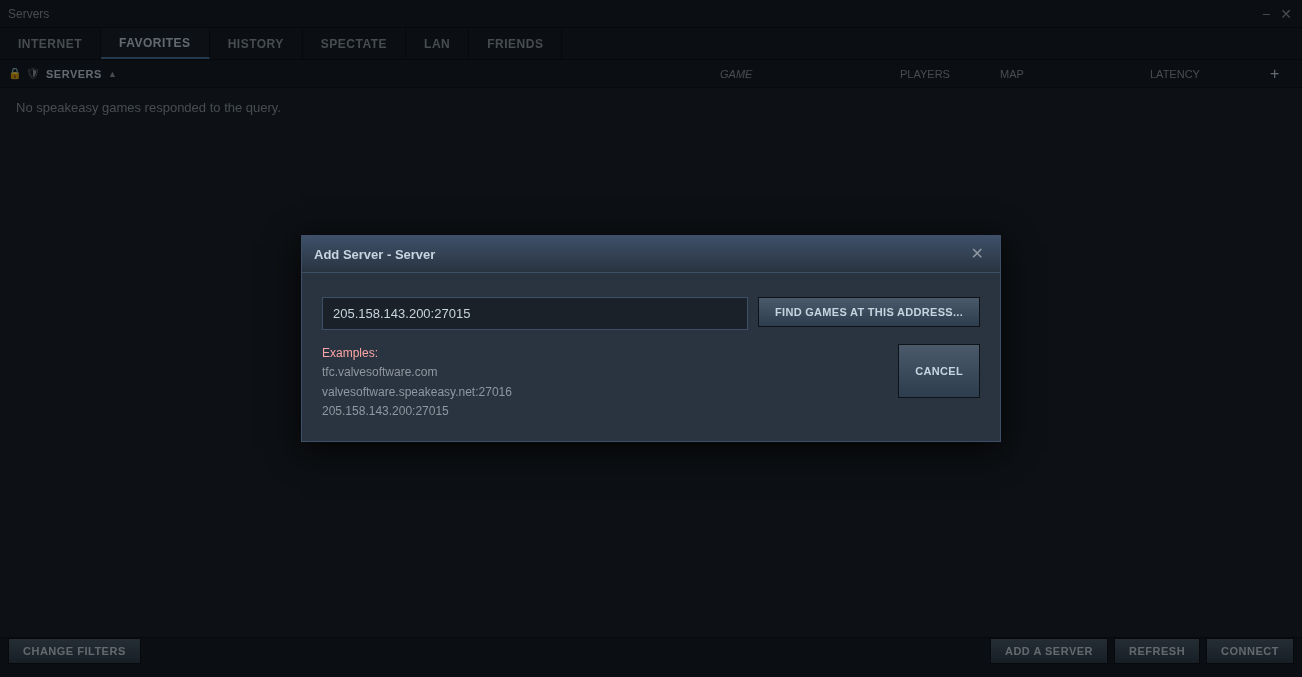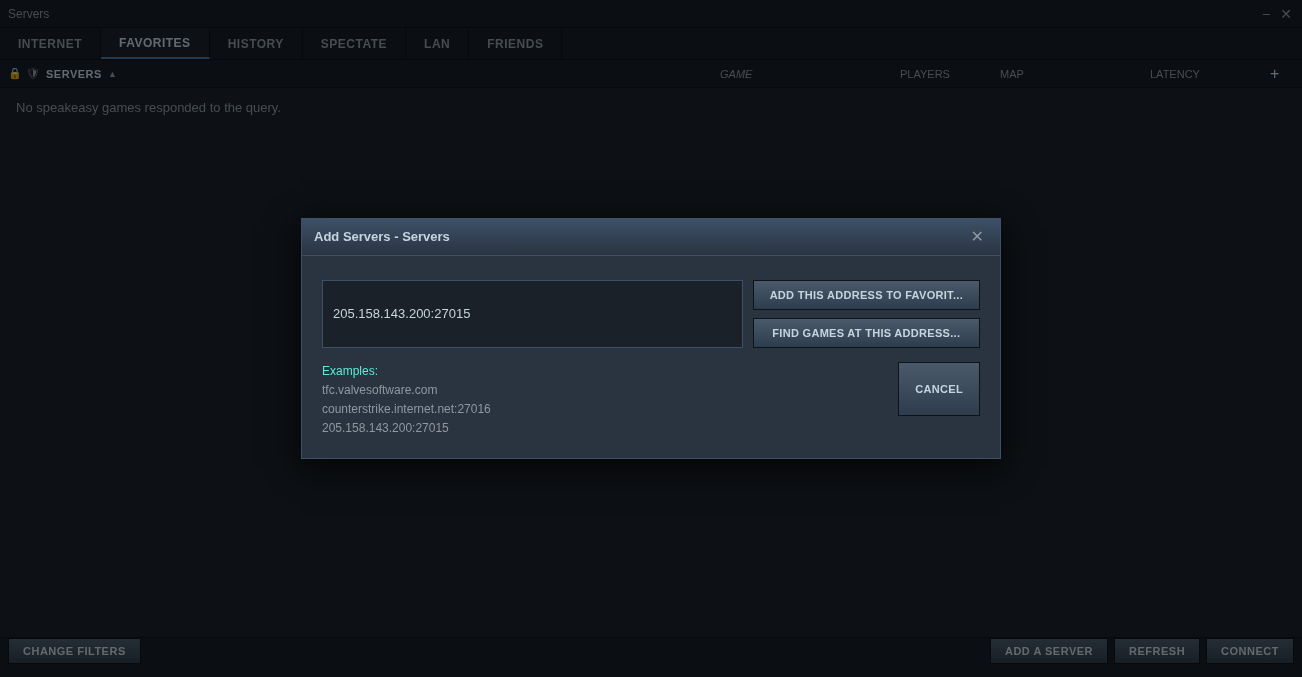--- a/index.html
+++ b/index.html
@@ -364,7 +364,7 @@
   <div class="modal">
 
     <div class="modal-header">
-      <span class="modal-title">Add Servers - Servers</span>
+      <span class="modal-title">Add Server - Server</span>
       <button class="modal-close">✕</button>
     </div>
 

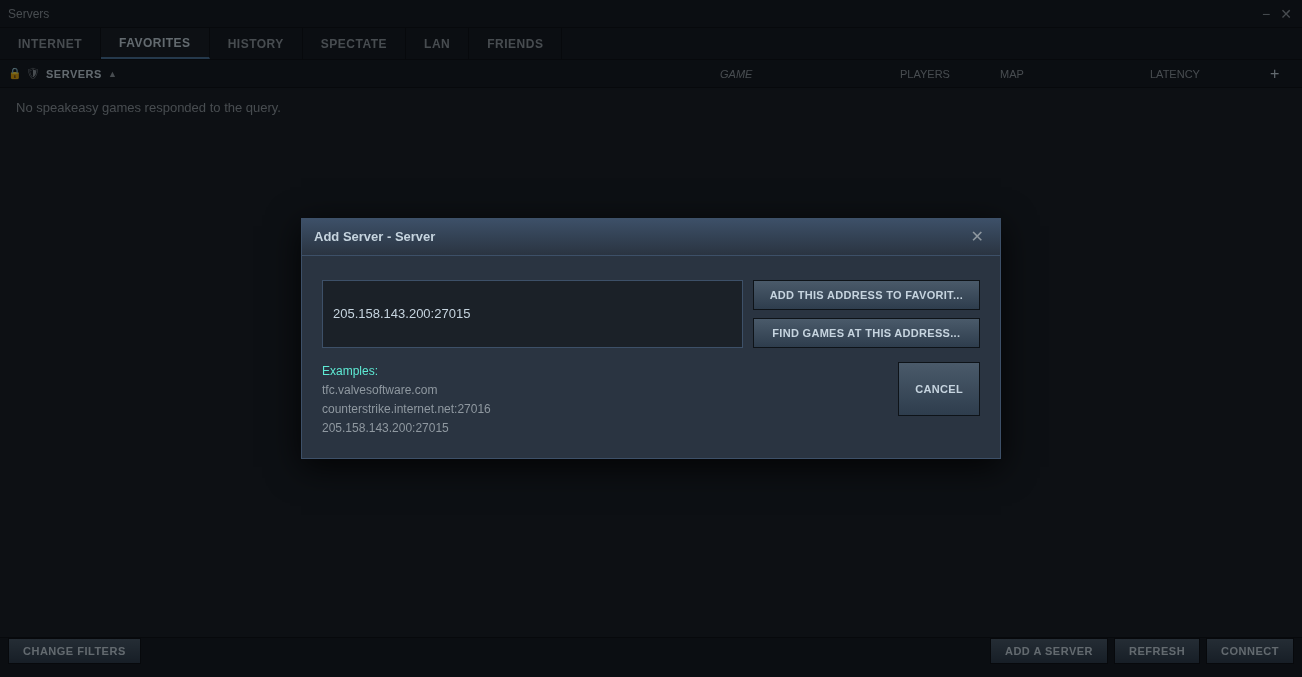--- a/index.html
+++ b/index.html
@@ -373,7 +373,6 @@
       <div class="modal-input-row">
         <input class="ip-input" type="text" value="205.158.143.200:27015" style="">
         <div class="modal-actions-col">
-          <button class="btn-modal">ADD THIS ADDRESS TO FAVORIT...</button>
           <button class="btn-modal">FIND GAMES AT THIS ADDRESS...</button>
         </div>
       </div>

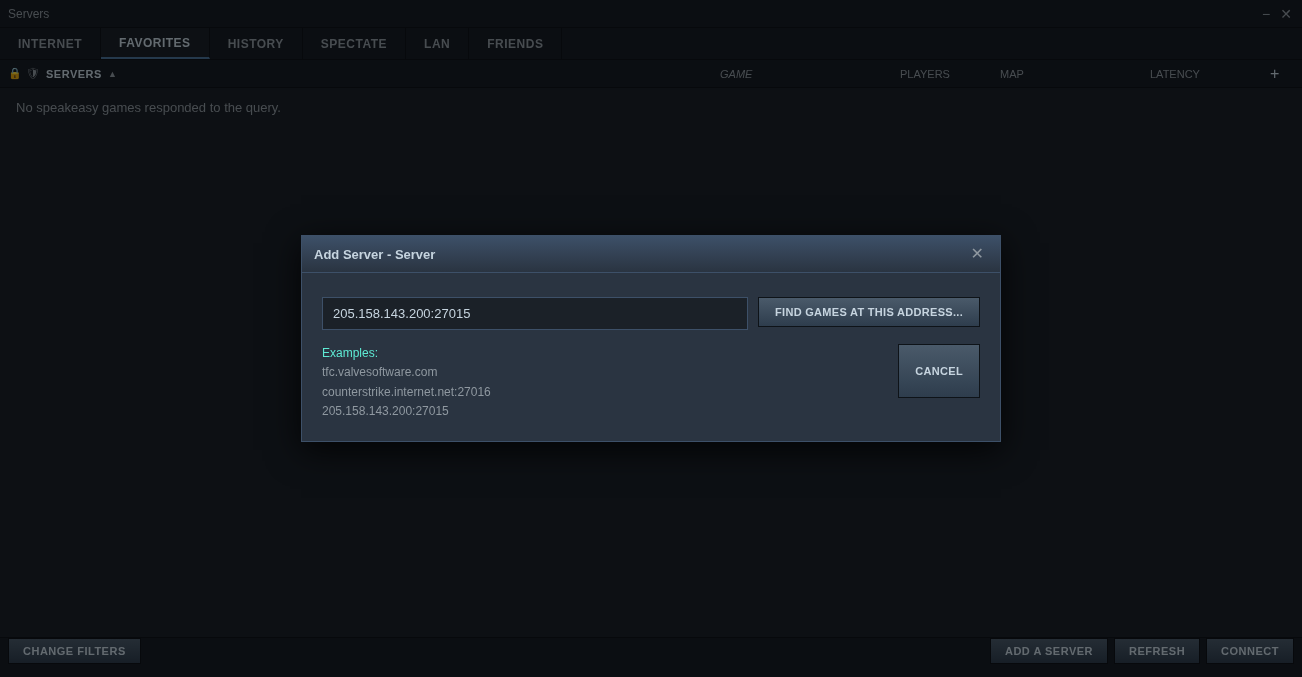--- a/index.html
+++ b/index.html
@@ -290,7 +290,7 @@
     }
 
     .examples-text .examples-label {
-      color: #5eead4;
+      color: #fca5a5;
     }
 
     .examples-text .examples-values {

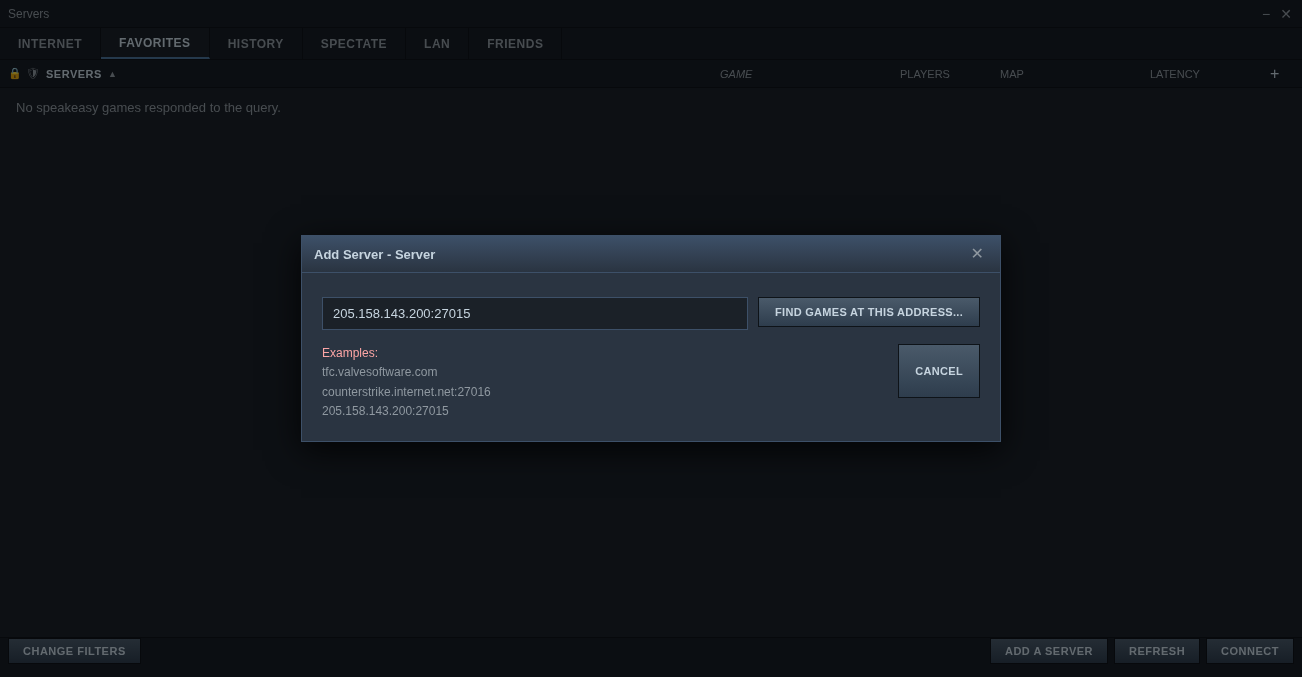--- a/index.html
+++ b/index.html
@@ -381,7 +381,7 @@
         <div class="examples-text">
           <span class="examples-label">Examples:</span><br>
           <span class="examples-values">tfc.valvesoftware.com</span><br>
-          <span class="examples-values">counterstrike.internet.net:27016</span><br>
+          <span class="examples-values">valvesoftware.speakeasy.net:27016</span><br>
           <span class="examples-values">205.158.143.200:27015</span>
         </div>
         <div style="display:flex; align-items:flex-end;">

